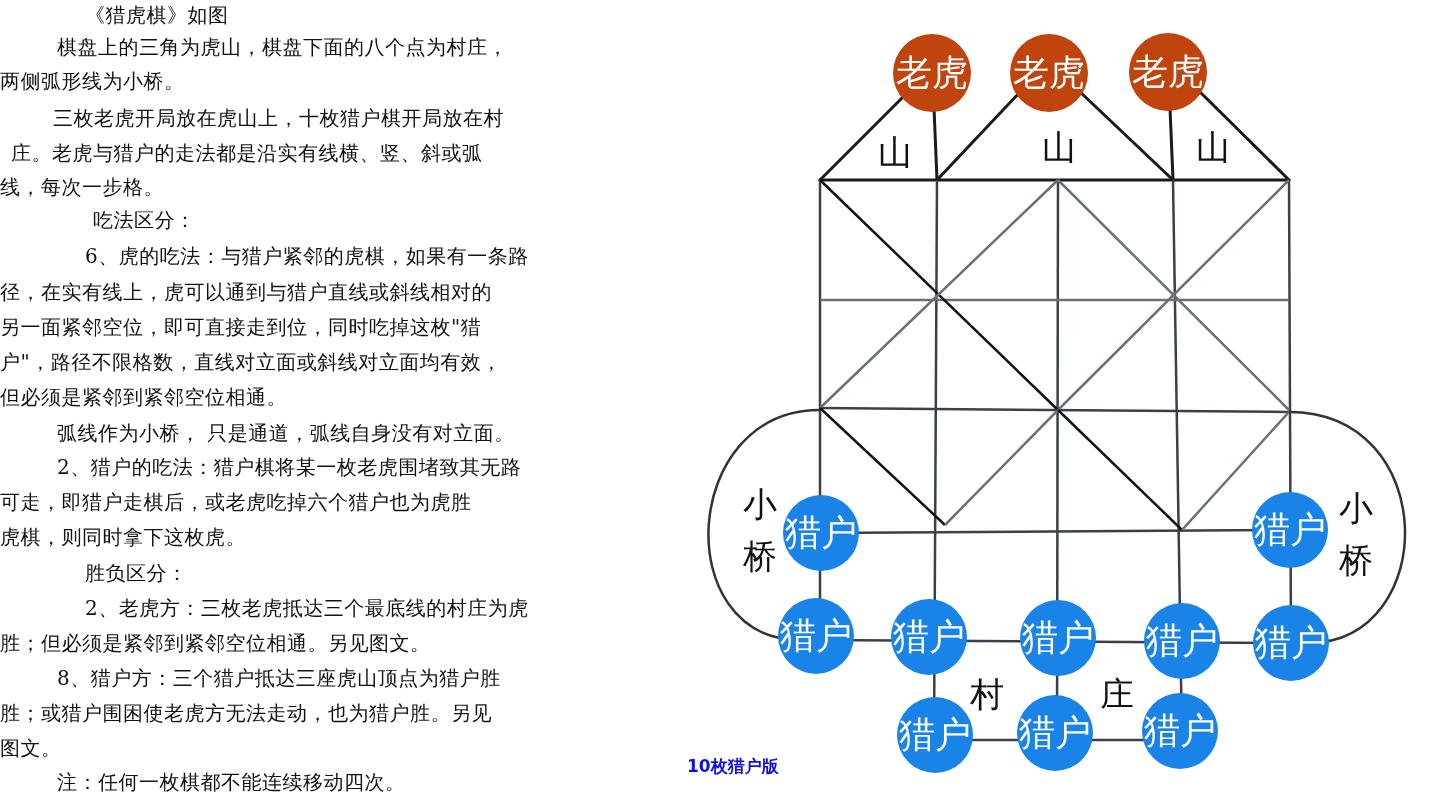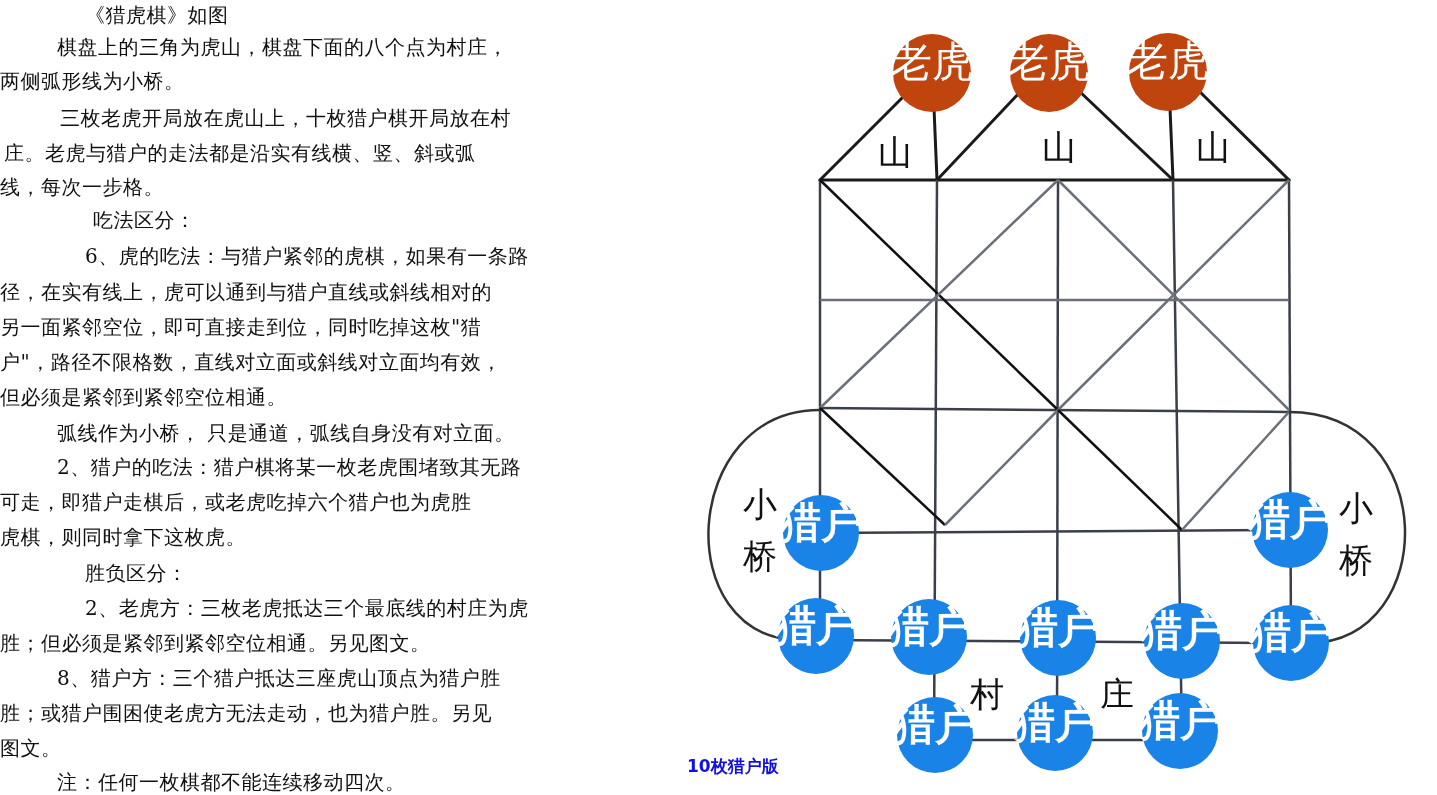--- a/index.html
+++ b/index.html
@@ -7,8 +7,8 @@
            font-family: "DejaVu Serif", "Liberation Serif", serif; color: #111; }
     .rules { position: absolute; left: 0; top: 0; width: 680px; }
     .line { position: absolute; left: 0; font-size: 20px; line-height: 30px; white-space: nowrap; letter-spacing: 0.5px; }
-    .piece { position: absolute; border-radius: 50%; display: flex; justify-content: center;
-             color: #fff; font-family: "DejaVu Serif", "Liberation Serif", serif; font-size: 42px; white-space: nowrap; }
+    .piece { position: absolute; border-radius: 50%; display: flex; align-items: center; justify-content: center;
+             color: #fff; font-family: "DejaVu Serif", "Liberation Serif", serif; font-size: 36px; white-space: nowrap; }
     .tiger { width: 78px; height: 78px; background: #c0440e; }
     .hunter { width: 76px; height: 76px; background: #1a83e8; font-weight: bold; }
     .label { position: absolute; font-size: 34px; color: #111; font-family: "DejaVu Serif", "Liberation Serif", serif; }

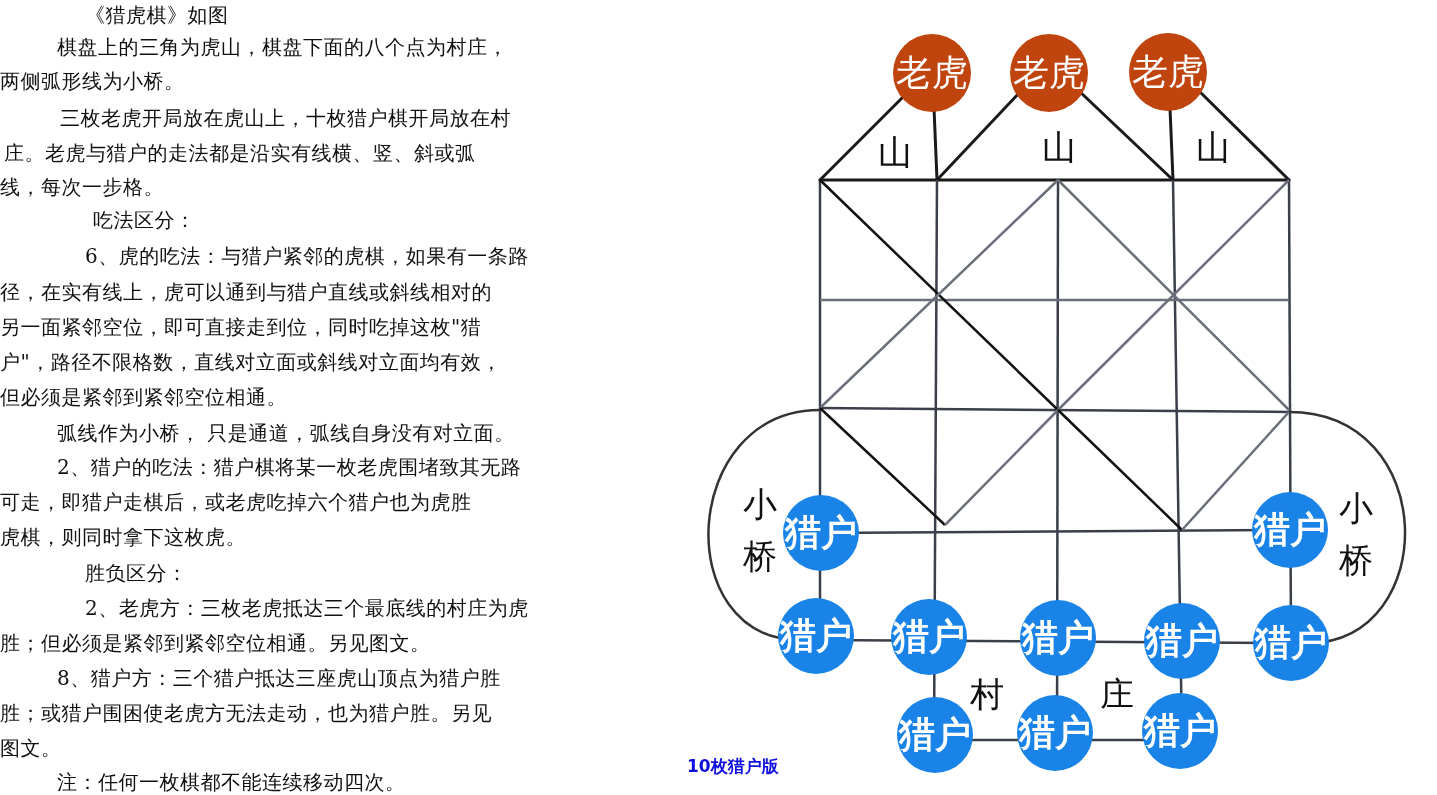--- a/index.html
+++ b/index.html
@@ -23,7 +23,7 @@
   <div class="line" style="left:85px;top:0px">《猎虎棋》如图</div>
   <div class="line" style="left:57px;top:32px">棋盘上的三角为虎山，棋盘下面的八个点为村庄，</div>
   <div class="line" style="left:0px;top:66px">两侧弧形线为小桥。</div>
-  <div class="line" style="left:60px;top:103px">三枚老虎开局放在虎山上，十枚猎户棋开局放在村</div>
+  <div class="line" style="left:53px;top:103px">三枚老虎开局放在虎山上，十枚猎户棋开局放在村</div>
   <div class="line" style="left:4px;top:138px">庄。老虎与猎户的走法都是沿实有线横、竖、斜或弧</div>
   <div class="line" style="left:0px;top:172px">线，每次一步格。</div>
   <div class="line" style="left:93px;top:205px">吃法区分：</div>

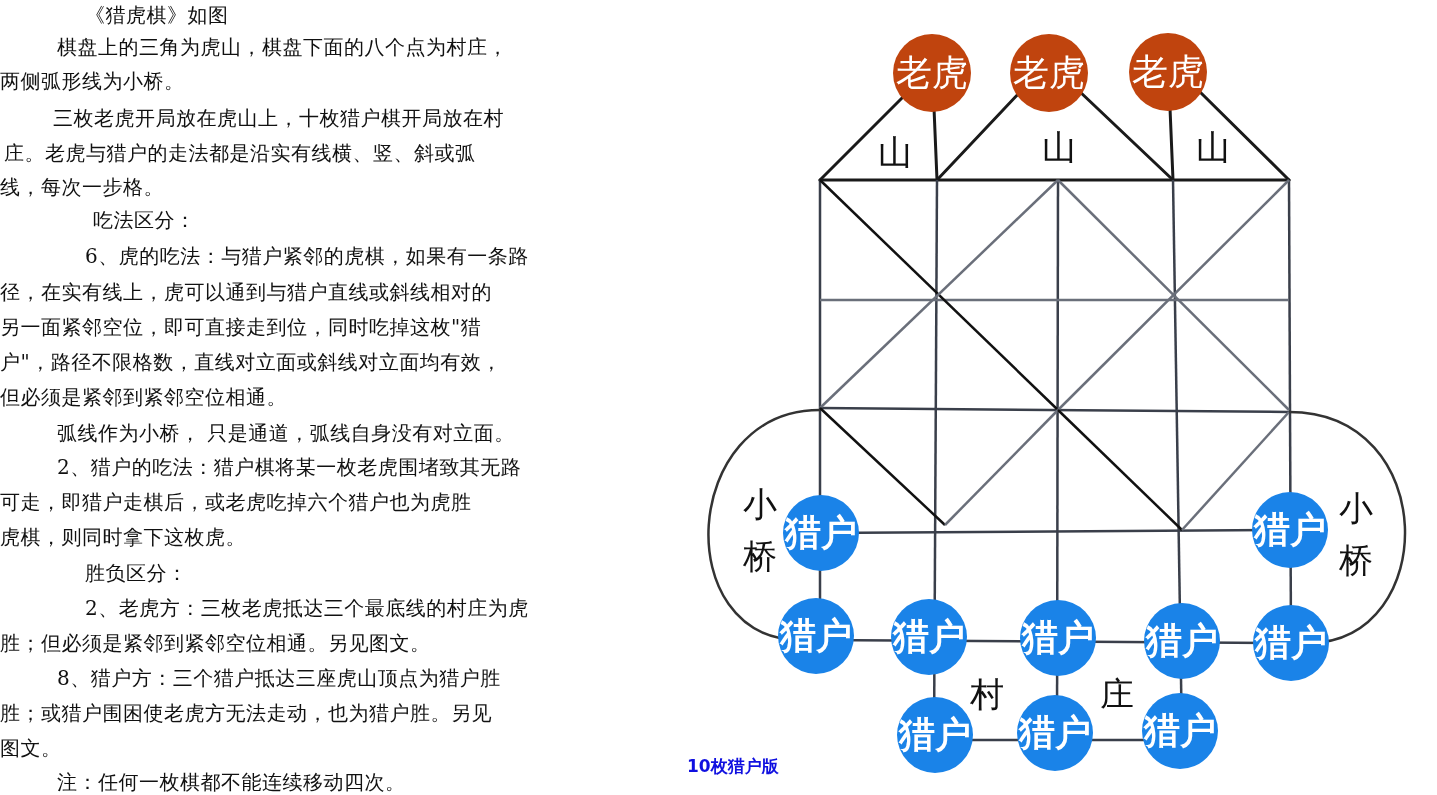--- a/index.html
+++ b/index.html
@@ -24,7 +24,7 @@
   <div class="line" style="left:57px;top:32px">棋盘上的三角为虎山，棋盘下面的八个点为村庄，</div>
   <div class="line" style="left:0px;top:66px">两侧弧形线为小桥。</div>
   <div class="line" style="left:53px;top:103px">三枚老虎开局放在虎山上，十枚猎户棋开局放在村</div>
-  <div class="line" style="left:4px;top:138px">庄。老虎与猎户的走法都是沿实有线横、竖、斜或弧</div>
+  <div class="line" style="left:11px;top:138px">庄。老虎与猎户的走法都是沿实有线横、竖、斜或弧</div>
   <div class="line" style="left:0px;top:172px">线，每次一步格。</div>
   <div class="line" style="left:93px;top:205px">吃法区分：</div>
   <div class="line" style="left:85px;top:241px">6、虎的吃法：与猎户紧邻的虎棋，如果有一条路</div>

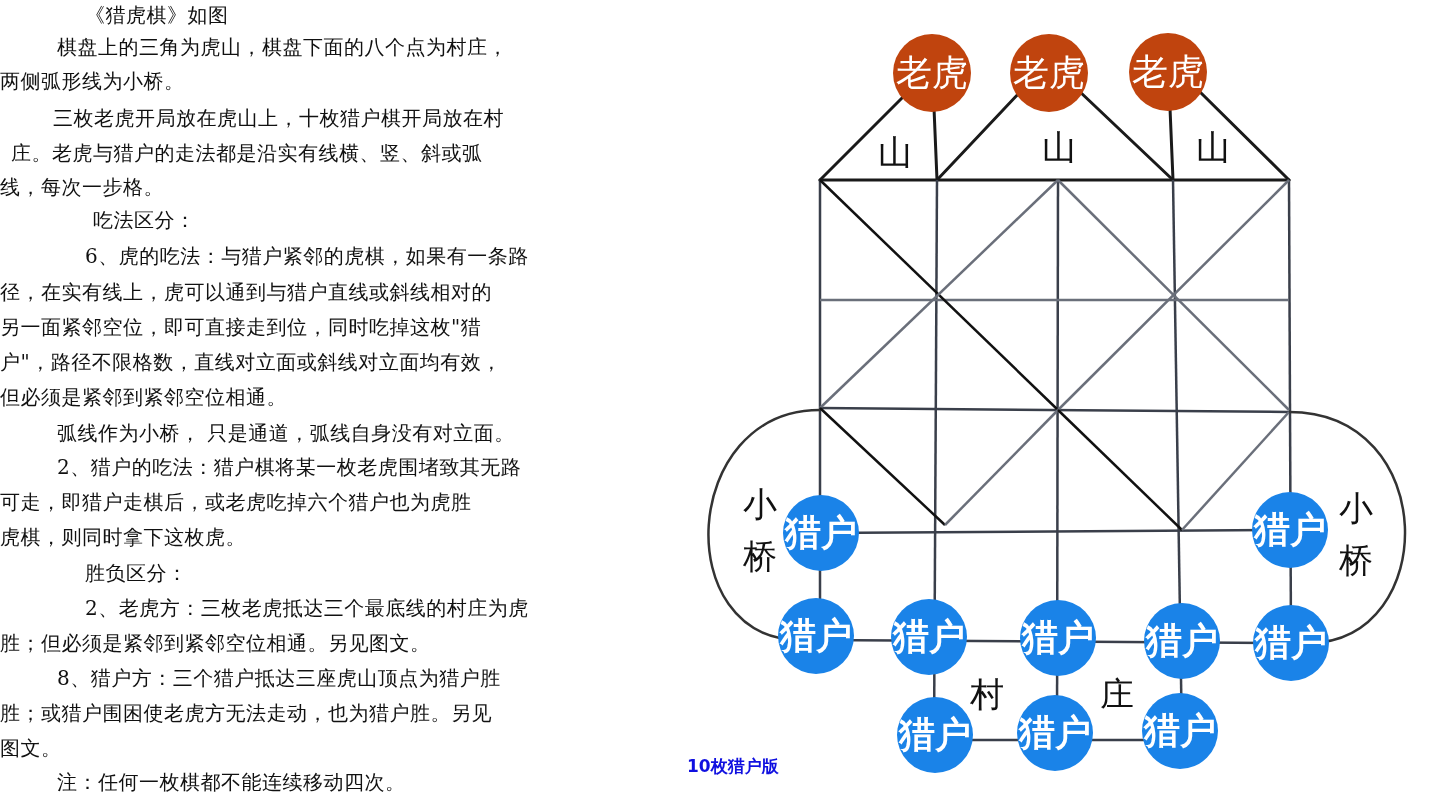--- a/index.html
+++ b/index.html
@@ -10,7 +10,7 @@
     .piece { position: absolute; border-radius: 50%; display: flex; align-items: center; justify-content: center;
              color: #fff; font-family: "DejaVu Serif", "Liberation Serif", serif; font-size: 36px; white-space: nowrap; }
     .tiger { width: 78px; height: 78px; background: #c0440e; }
-    .hunter { width: 76px; height: 76px; background: #1a83e8; font-weight: bold; }
+    .hunter { width: 76px; height: 76px; background: #1a83e8; }
     .label { position: absolute; font-size: 34px; color: #111; font-family: "DejaVu Serif", "Liberation Serif", serif; }
     .vlabel { position: absolute; font-size: 34px; line-height: 52px; width: 40px; text-align: center; }
     .edition { position: absolute; left: 687px; top: 755px; font-family: "DejaVu Sans", "Liberation Sans", sans-serif;

